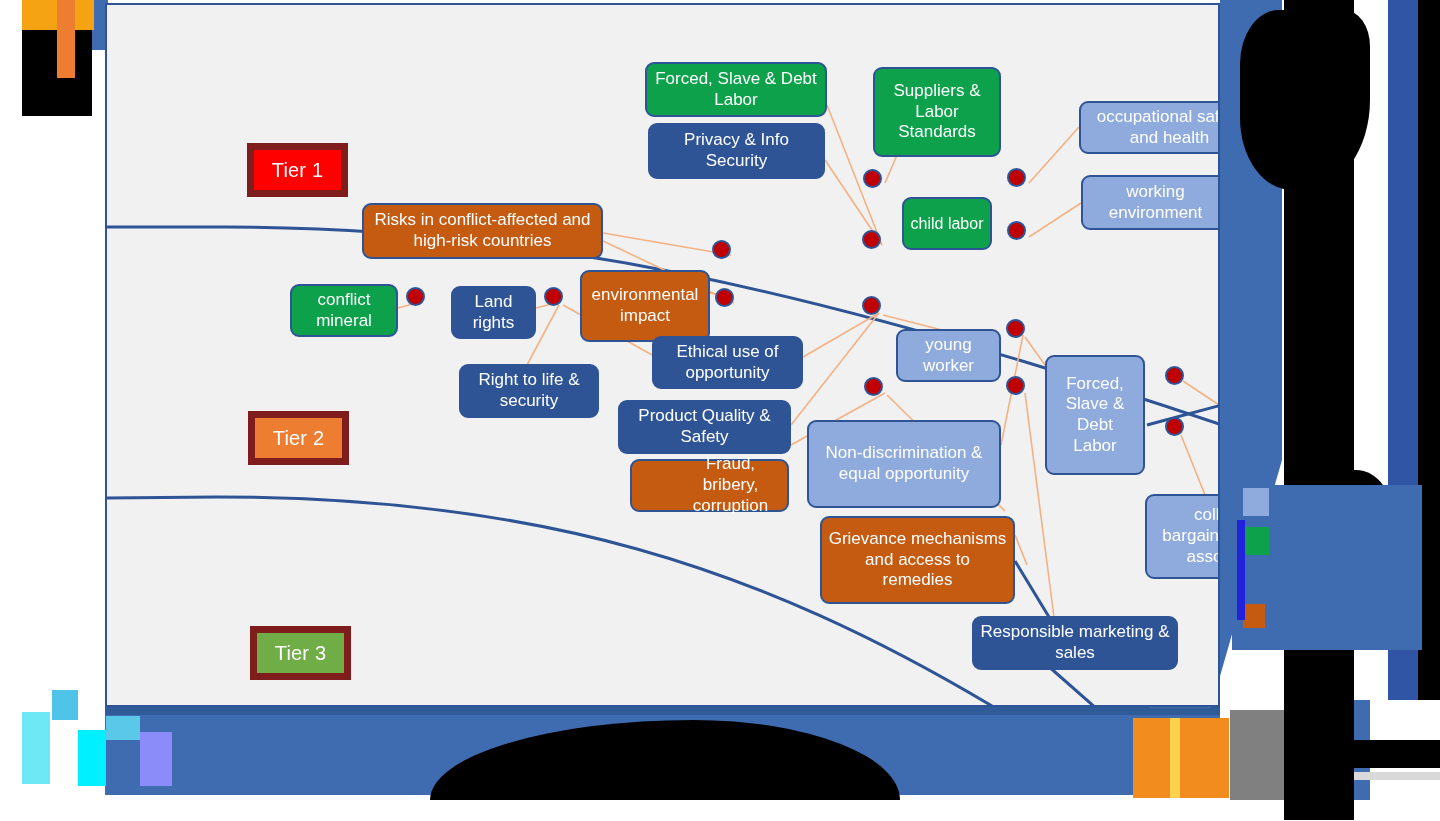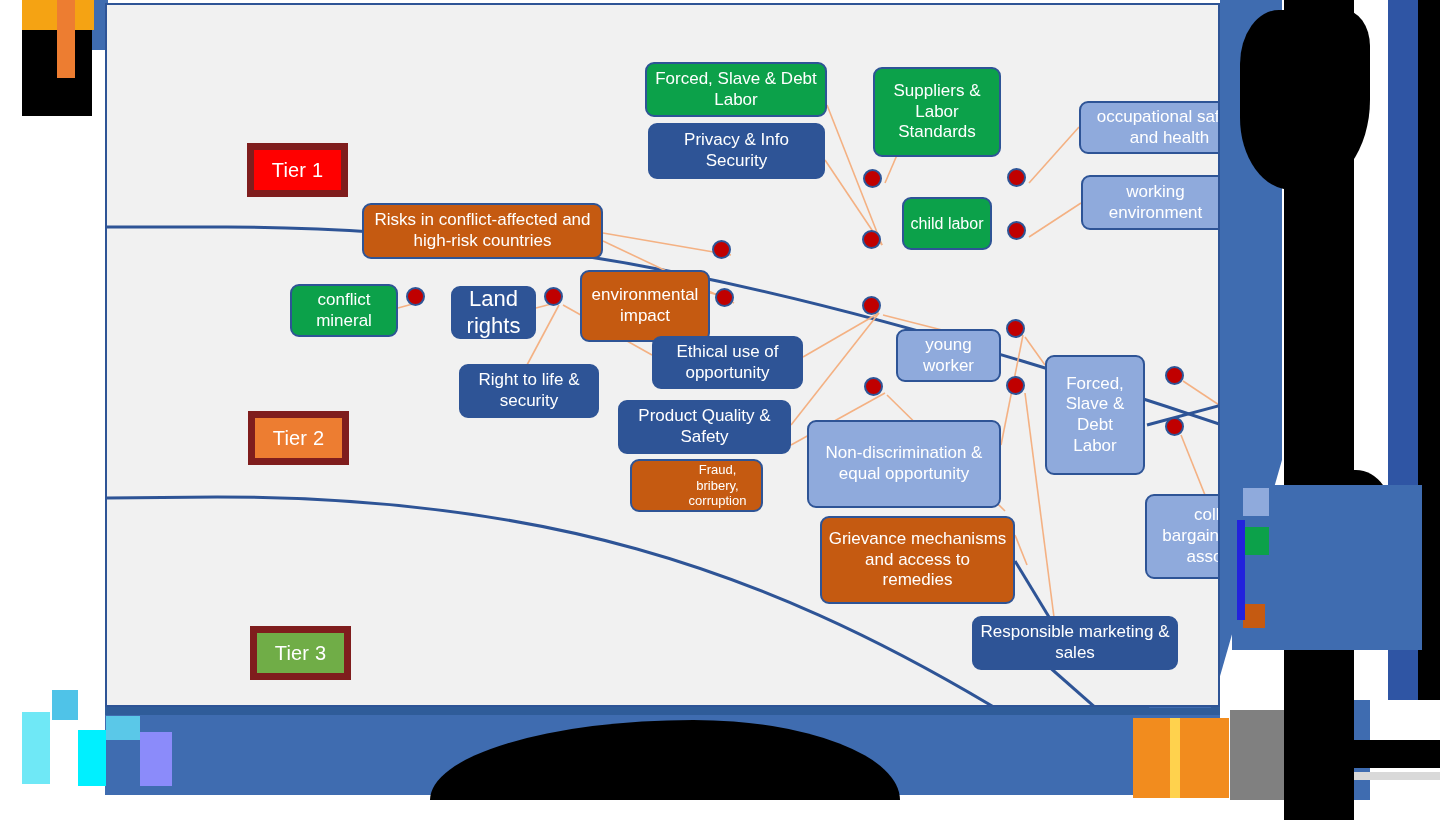--- a/index.html
+++ b/index.html
@@ -171,7 +171,7 @@
         <div class="node green" style="left: 183px; top: 279px; width: 108px; height: 53px; font-size: 17px;">
           <span>conflict mineral</span>
         </div>
-        <div class="node dkblue" style="left: 344px; top: 281px; width: 85px; height: 53px; font-size: 22px;">
+        <div class="node dkblue" style="left: 344px; top: 281px; width: 85px; height: 53px; font-size: 17px;">
           <span>Land rights</span>
         </div>
         <div class="node orange" style="left: 473px; top: 265px; width: 130px; height: 72px; font-size: 17px;">

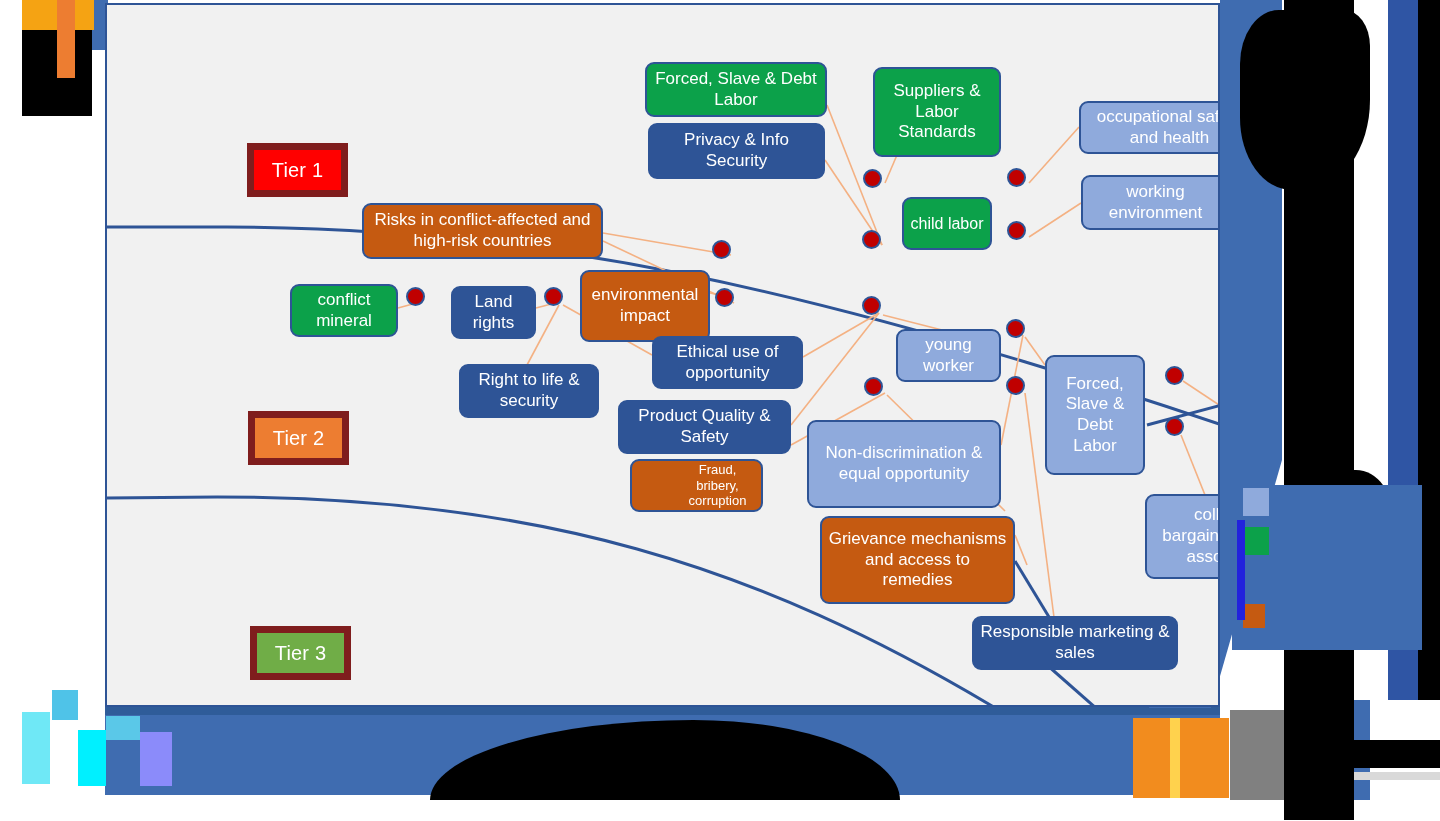--- a/index.html
+++ b/index.html
@@ -186,7 +186,7 @@
         <div class="node dkblue" style="left: 511px; top: 395px; width: 173px; height: 54px; font-size: 17px;">
           <span>Product Quality &amp; Safety</span>
         </div>
-        <div class="node orange" style="left: 523px; top: 454px; width: 133px; height: 53px; font-size: 13px; padding-left: 48px;">
+        <div class="node orange" style="left: 523px; top: 454px; width: 159px; height: 53px; font-size: 17px; padding-left: 48px;">
           <span>Fraud, bribery, corruption</span>
         </div>
         <div class="node ltblue" style="left: 789px; top: 324px; width: 105px; height: 53px; font-size: 17px;">

